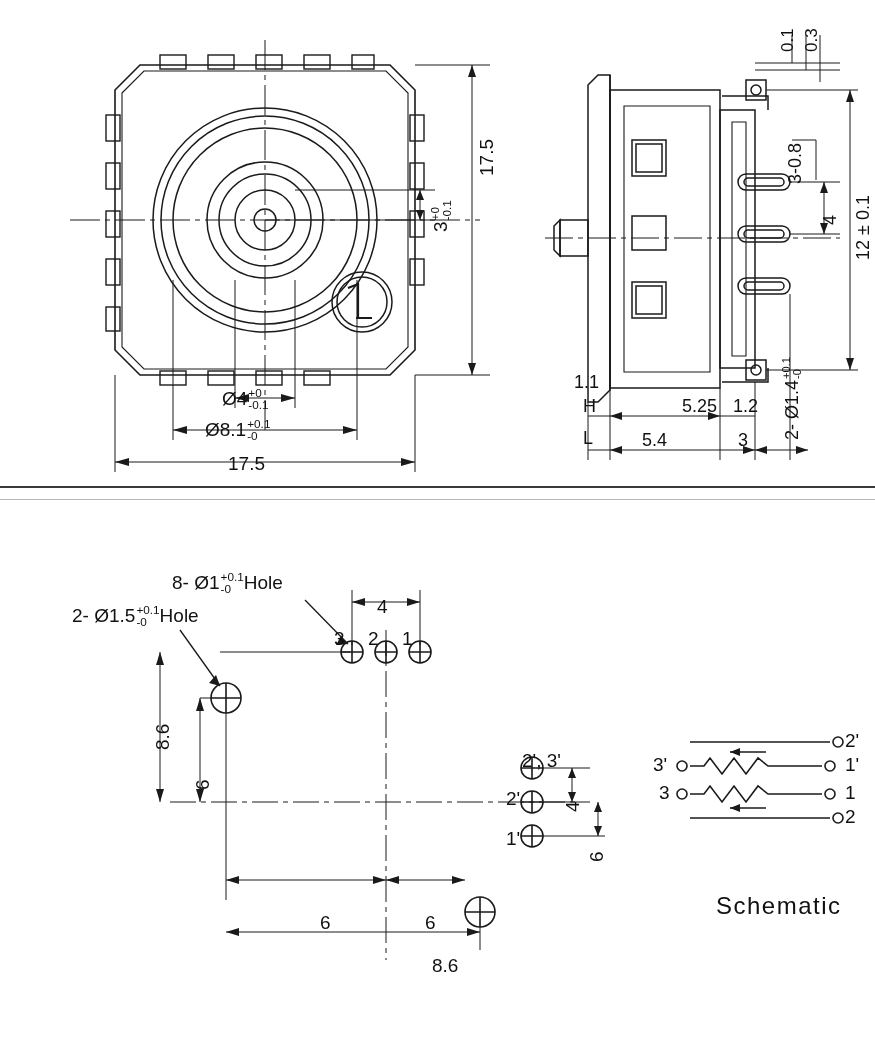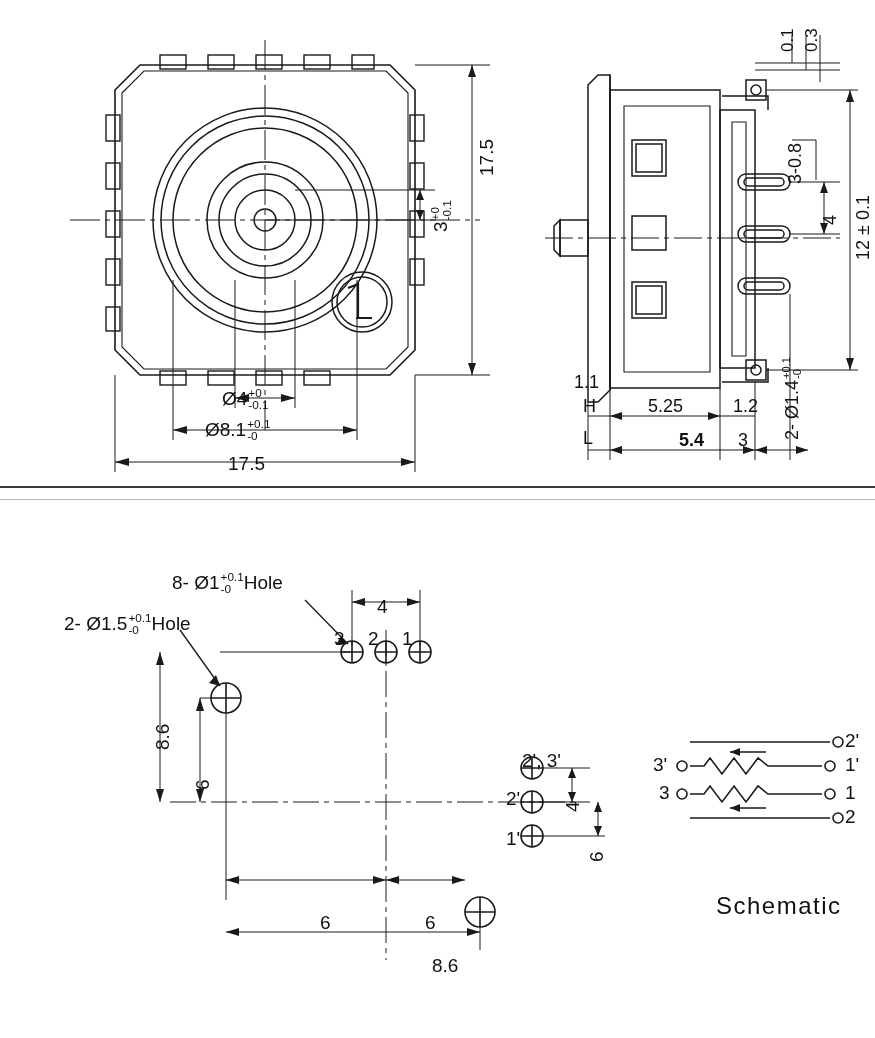--- a/index.html
+++ b/index.html
@@ -224,7 +224,7 @@
   <div class="lbl" style="left:574px;top:372px;font-size:18px;">1.1</div>
   <div class="lbl" style="left:583px;top:396px;font-size:18px;">H</div>
   <div class="lbl" style="left:583px;top:428px;font-size:18px;">L</div>
-  <div class="lbl" style="left:648px;top:396px;font-size:18px;">5.25</div>
+  <div class="lbl" style="left:682px;top:396px;font-size:18px;">5.25</div>
   <div class="lbl" style="left:733px;top:396px;font-size:18px;">1.2</div>
   <div class="lbl" style="left:679px;top:430px;font-size:18px;font-weight:bold;">5.4</div>
   <div class="lbl" style="left:738px;top:430px;font-size:18px;">3</div>

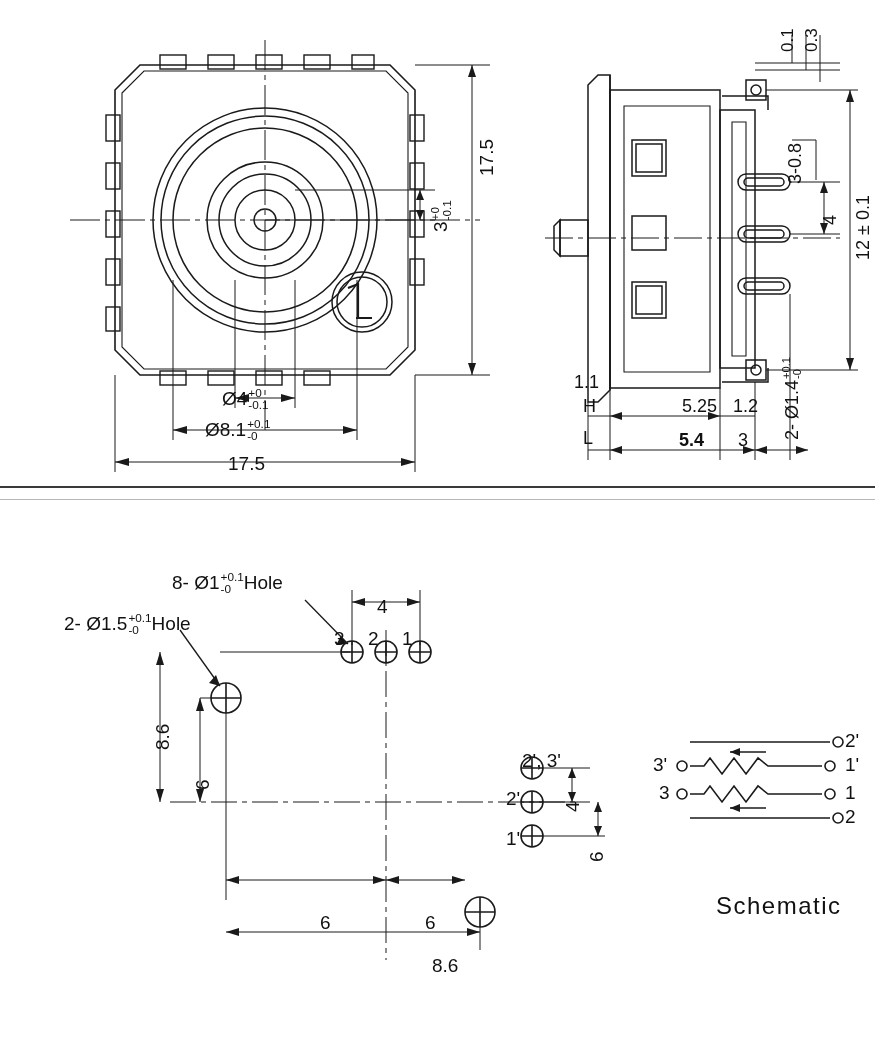--- a/index.html
+++ b/index.html
@@ -226,7 +226,7 @@
   <div class="lbl" style="left:583px;top:428px;font-size:18px;">L</div>
   <div class="lbl" style="left:682px;top:396px;font-size:18px;">5.25</div>
   <div class="lbl" style="left:733px;top:396px;font-size:18px;">1.2</div>
-  <div class="lbl" style="left:679px;top:430px;font-size:18px;font-weight:bold;">5.4</div>
+  <div class="lbl" style="left:642px;top:430px;font-size:18px;">5.4</div>
   <div class="lbl" style="left:738px;top:430px;font-size:18px;">3</div>
 
   <div class="divider" style="top:486px;"></div>

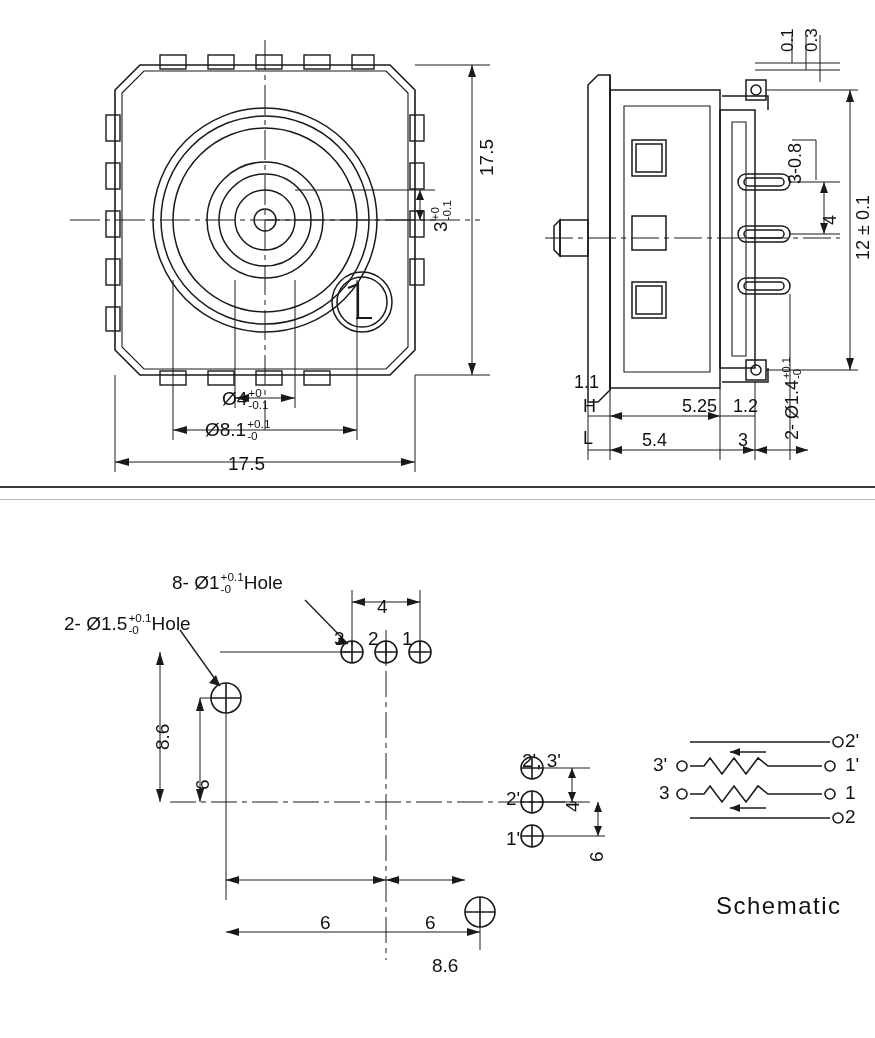--- a/index.html
+++ b/index.html
@@ -318,7 +318,7 @@
   <div class="lbl" style="left:172px;top:572px;font-size:19px;">
     <span>8- Ø1</span><span class="frac"><span>+0.1</span><span>-0</span></span><span>Hole</span>
   </div>
-  <div class="lbl" style="left:64px;top:605px;font-size:19px;margin-top:8px;">
+  <div class="lbl" style="left:72px;top:605px;font-size:19px;">
     <span>2- Ø1.5</span><span class="frac"><span>+0.1</span><span>-0</span></span><span>Hole</span>
   </div>
 

